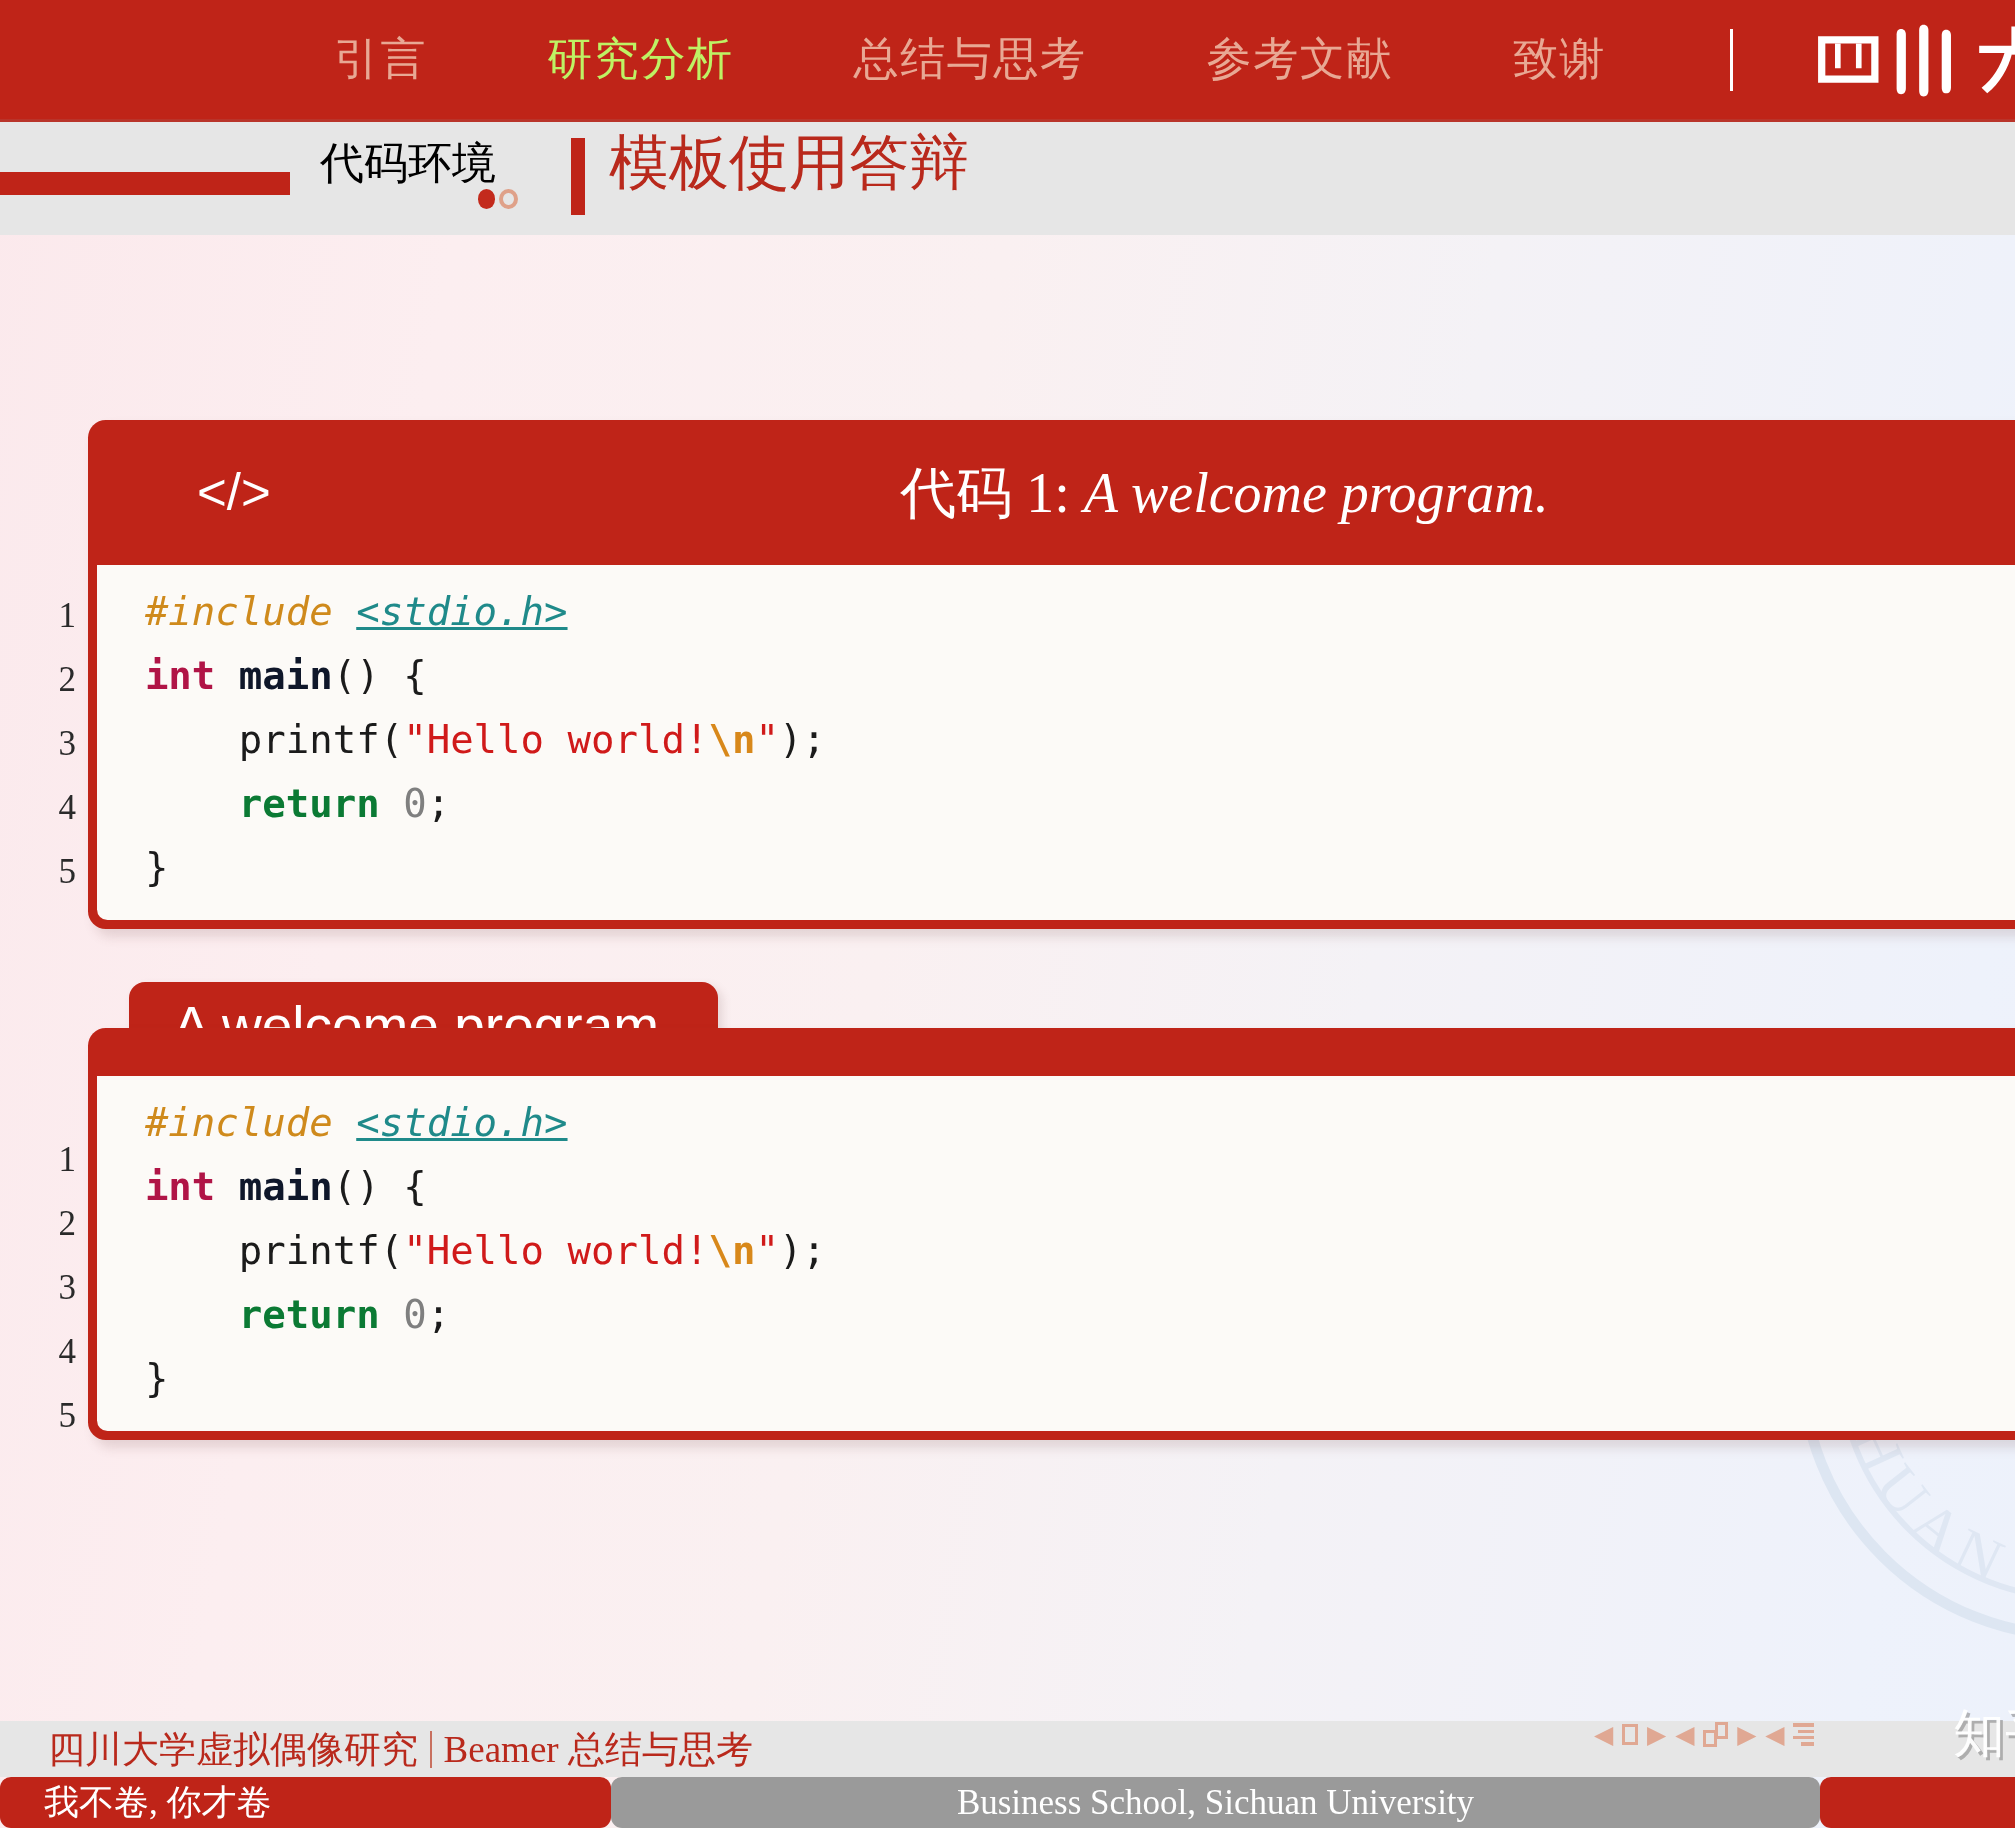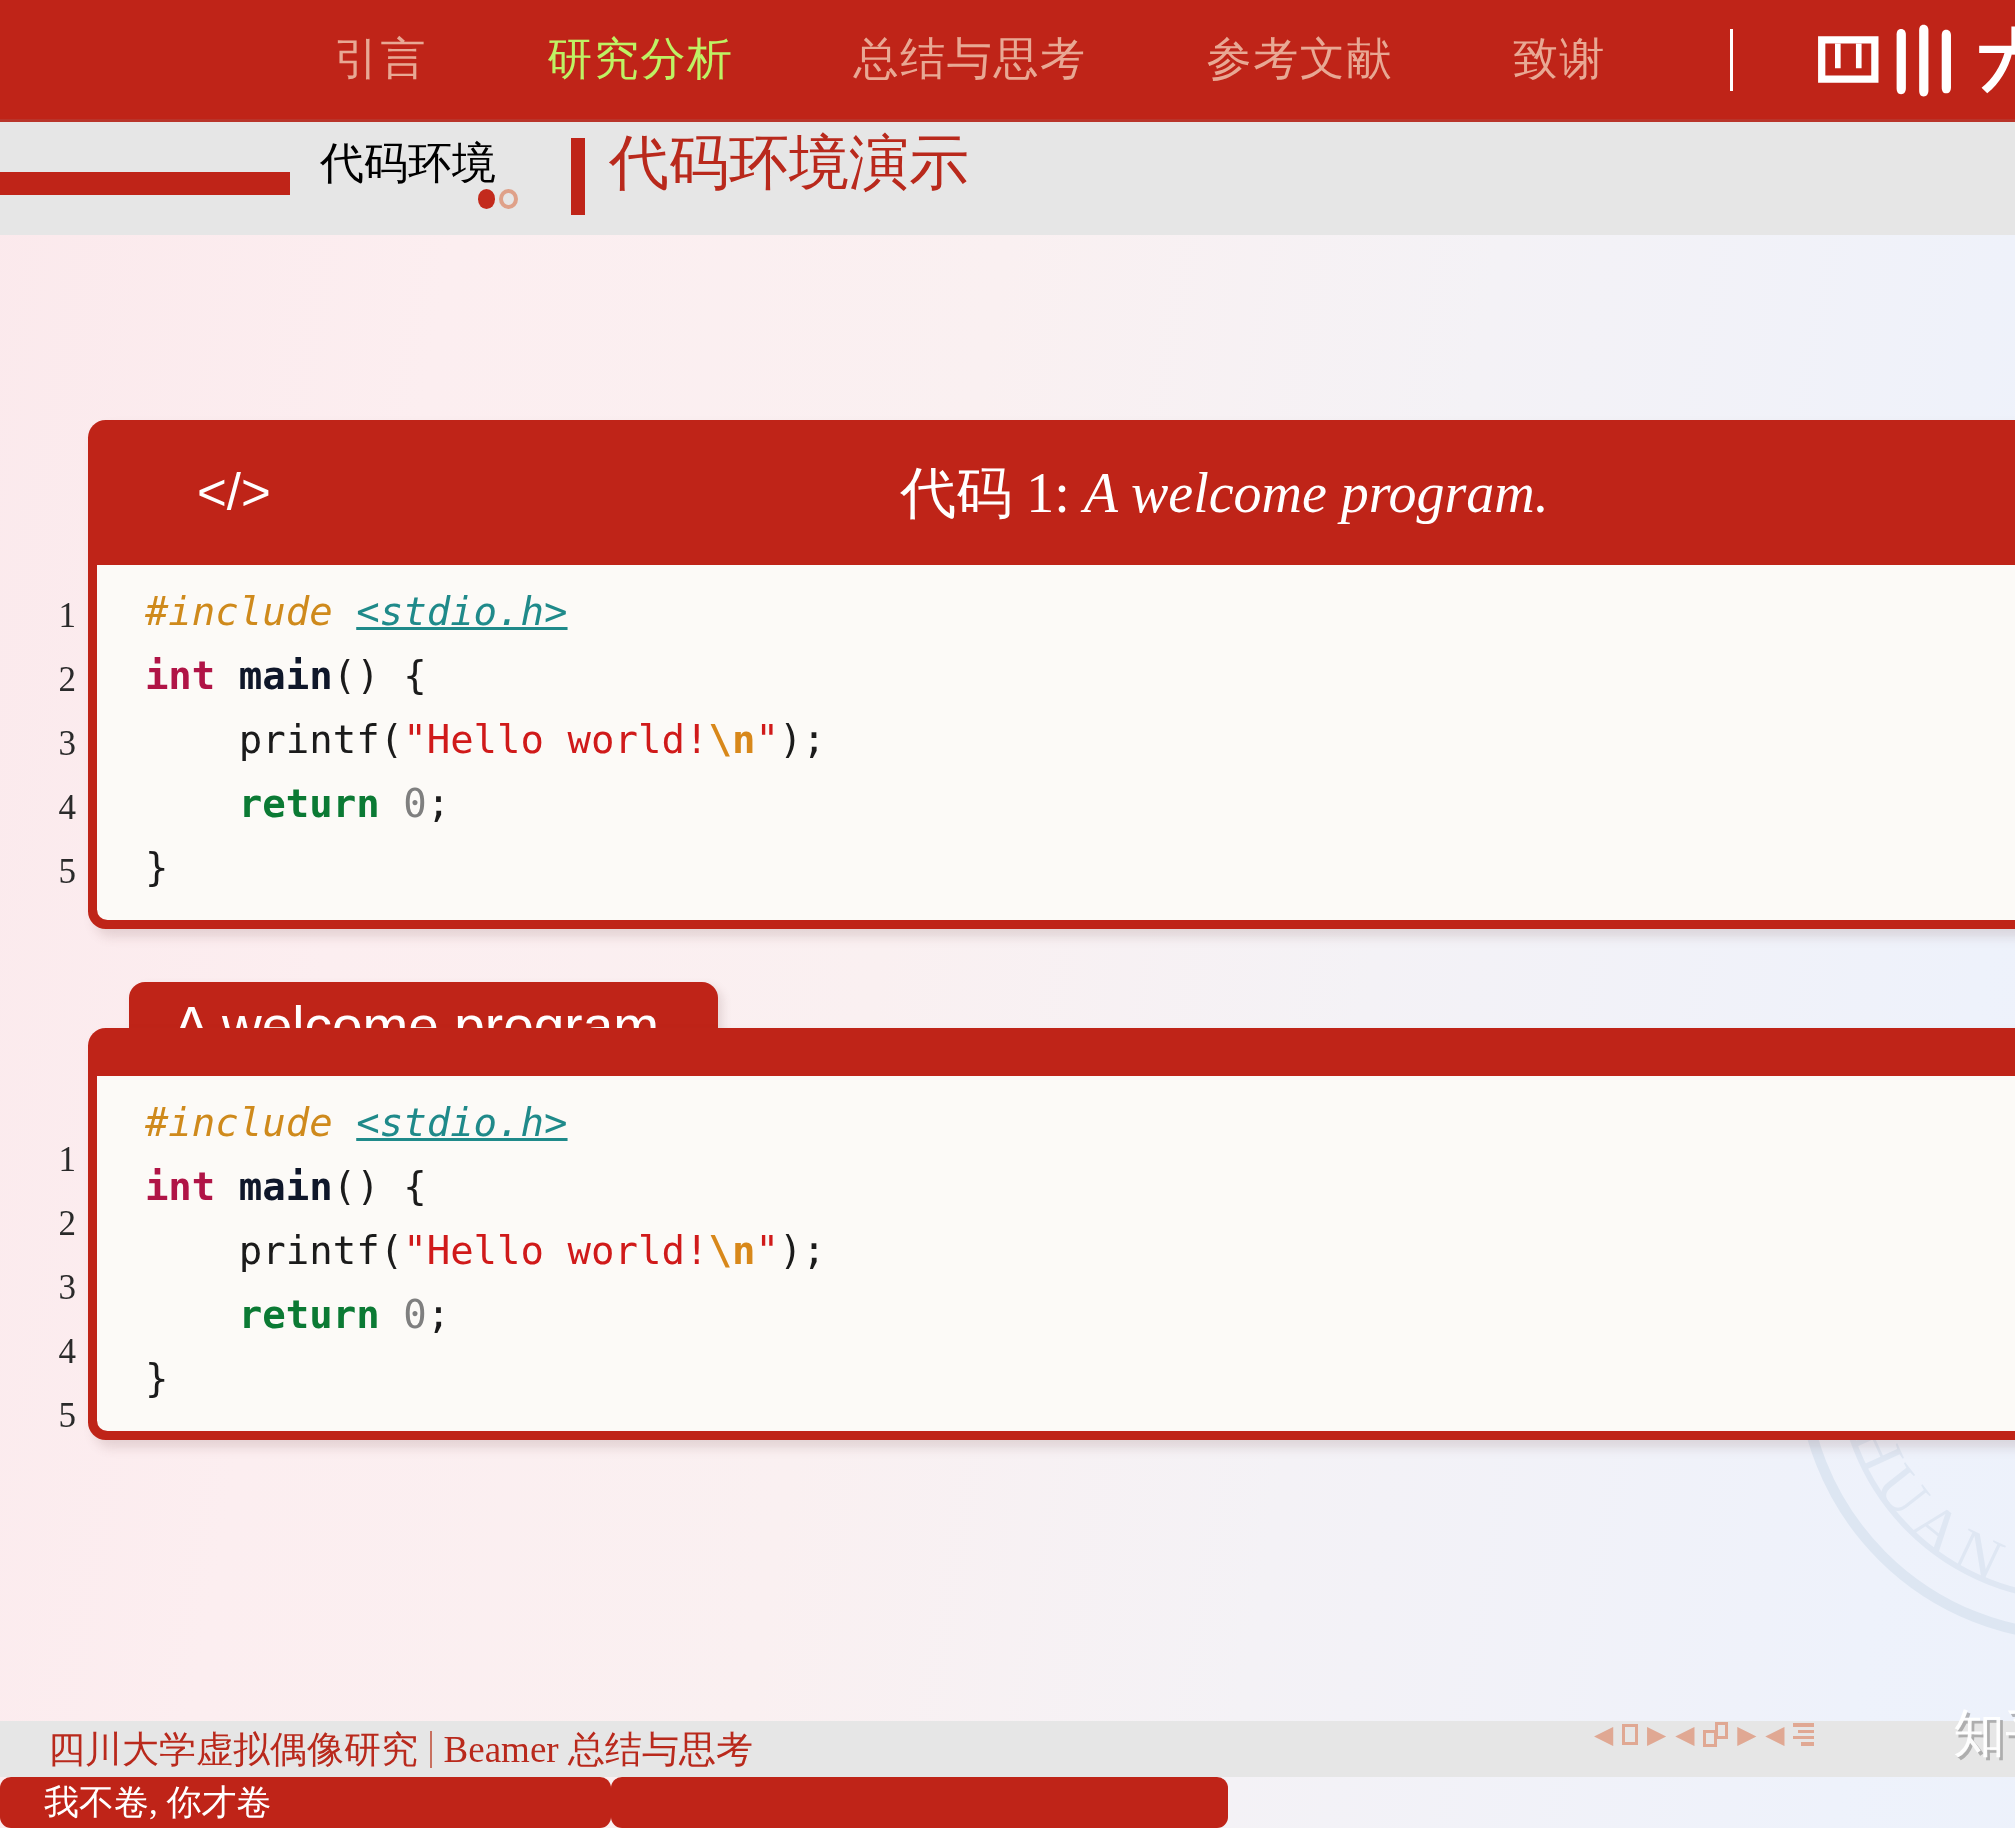--- a/index.html
+++ b/index.html
@@ -370,7 +370,7 @@
       <span class="dot hollow"></span>
     </div>
     <div id="headbar"></div>
-    <div id="headtitle">代码环境演示</div>
+    <div id="headtitle">模板使用答辩</div>
   </div>
 
   <div class="codeblock" id="block1">

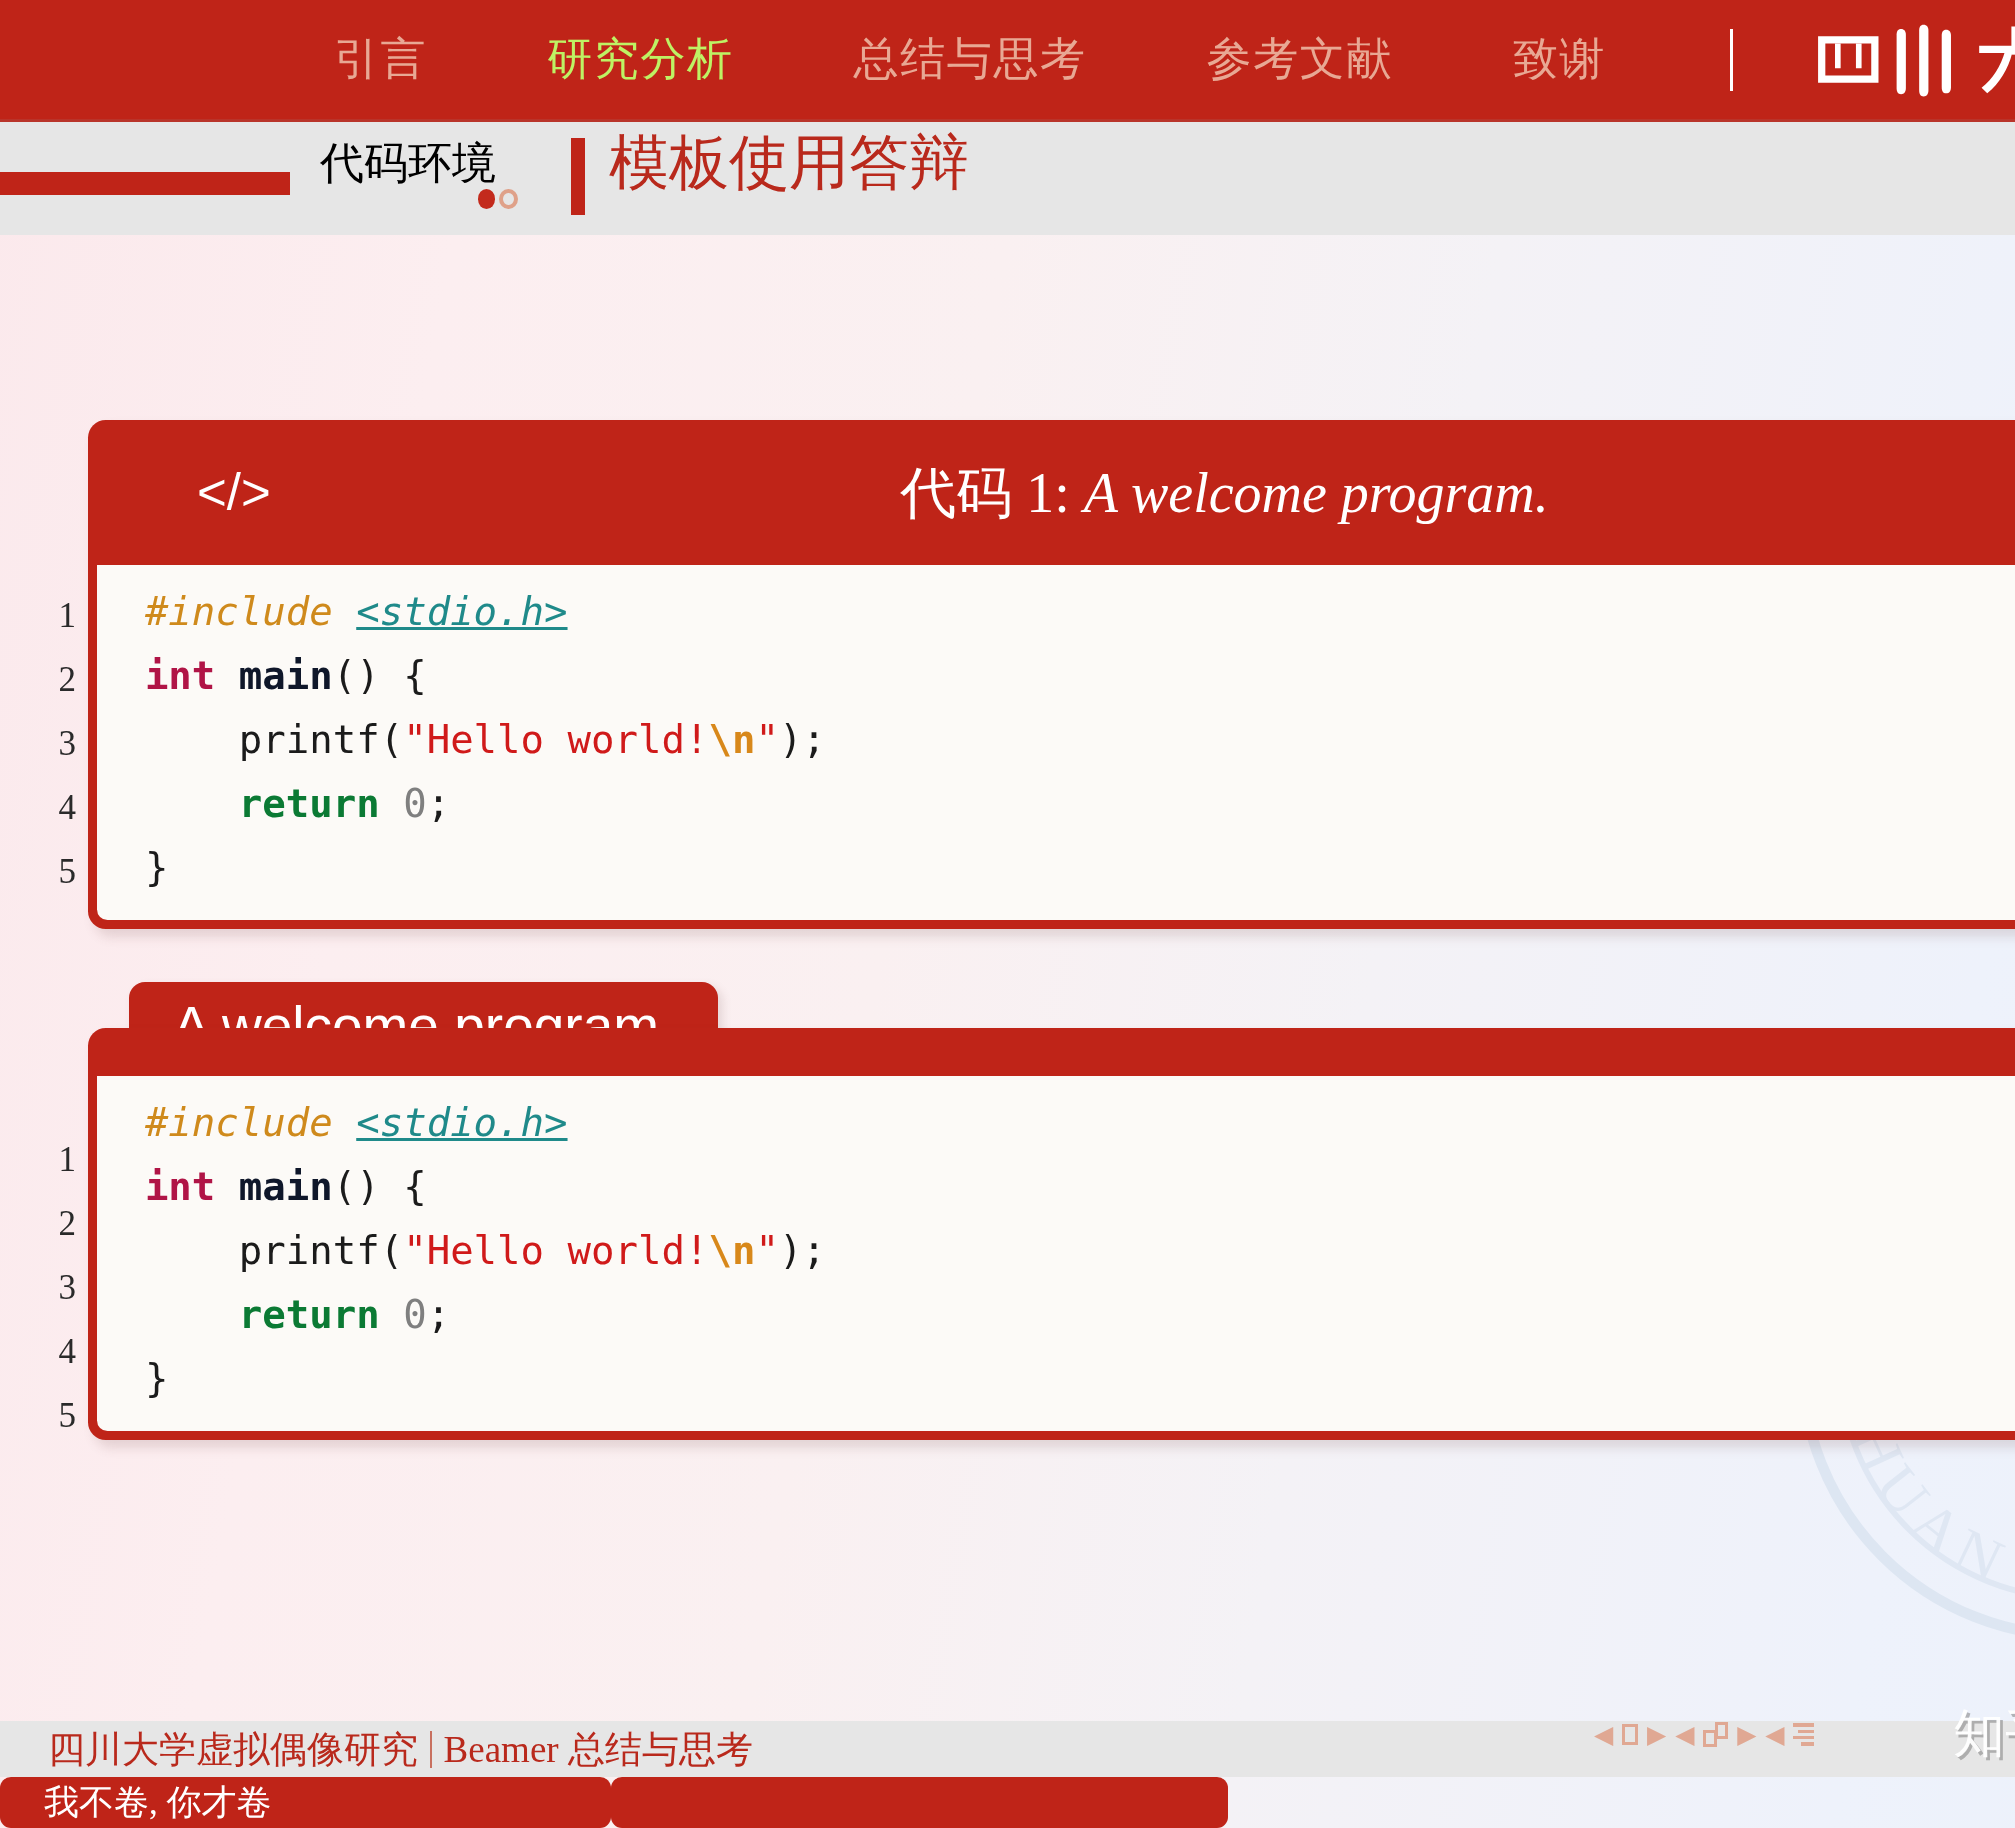--- a/index.html
+++ b/index.html
@@ -448,6 +448,7 @@
 
   <div id="statusbar">
     <div class="sb" id="sb-left">我不卷, 你才卷</div>
+    <div class="sb" id="sb-mid">Business School, Sichuan University</div>
     <div class="sb" id="sb-right">
       
       

